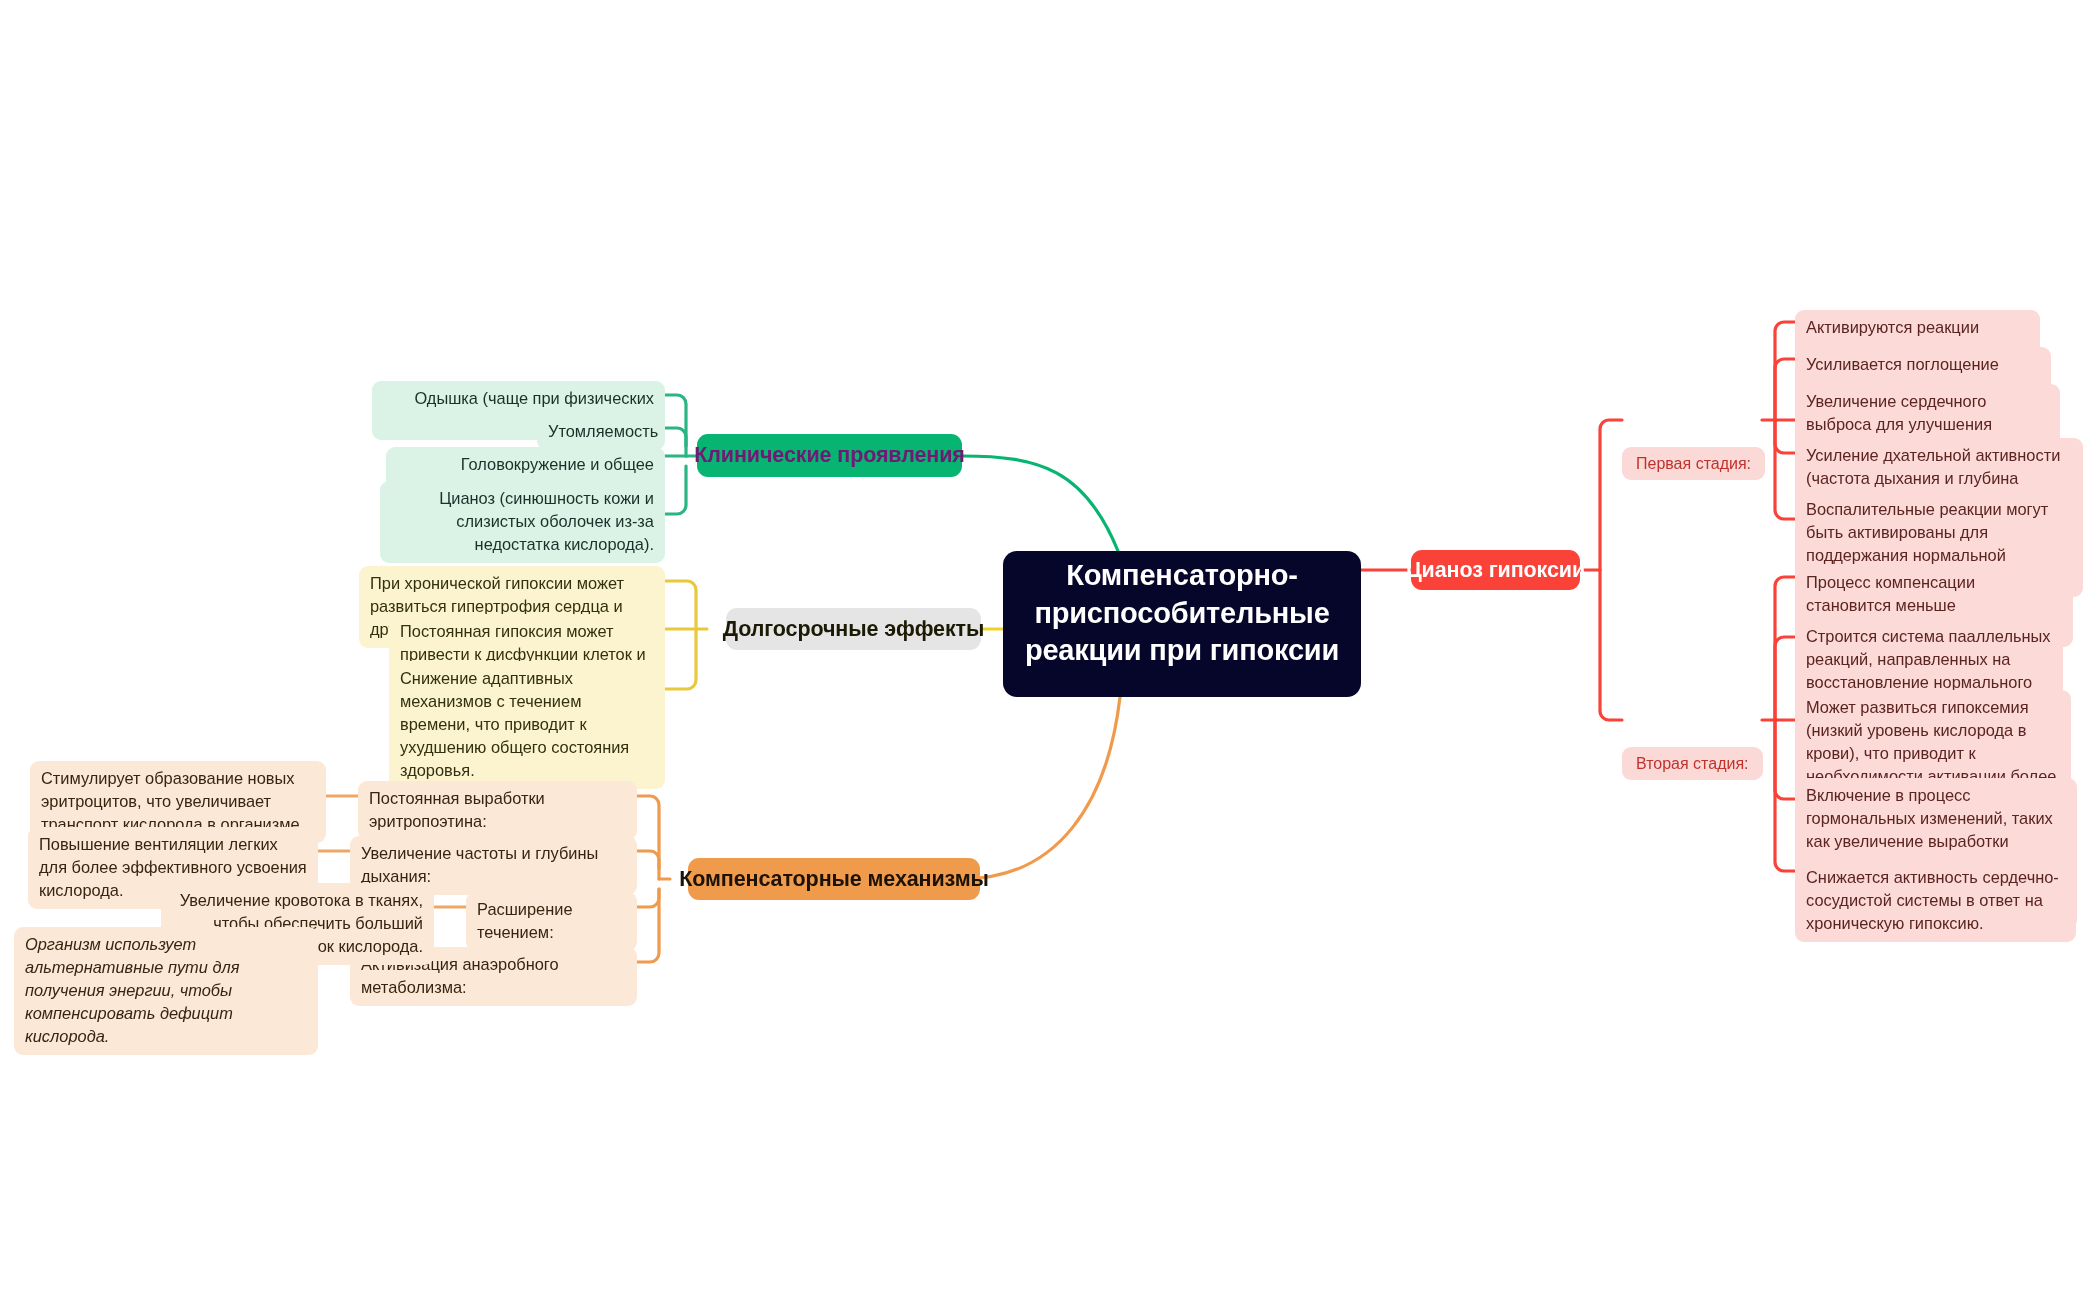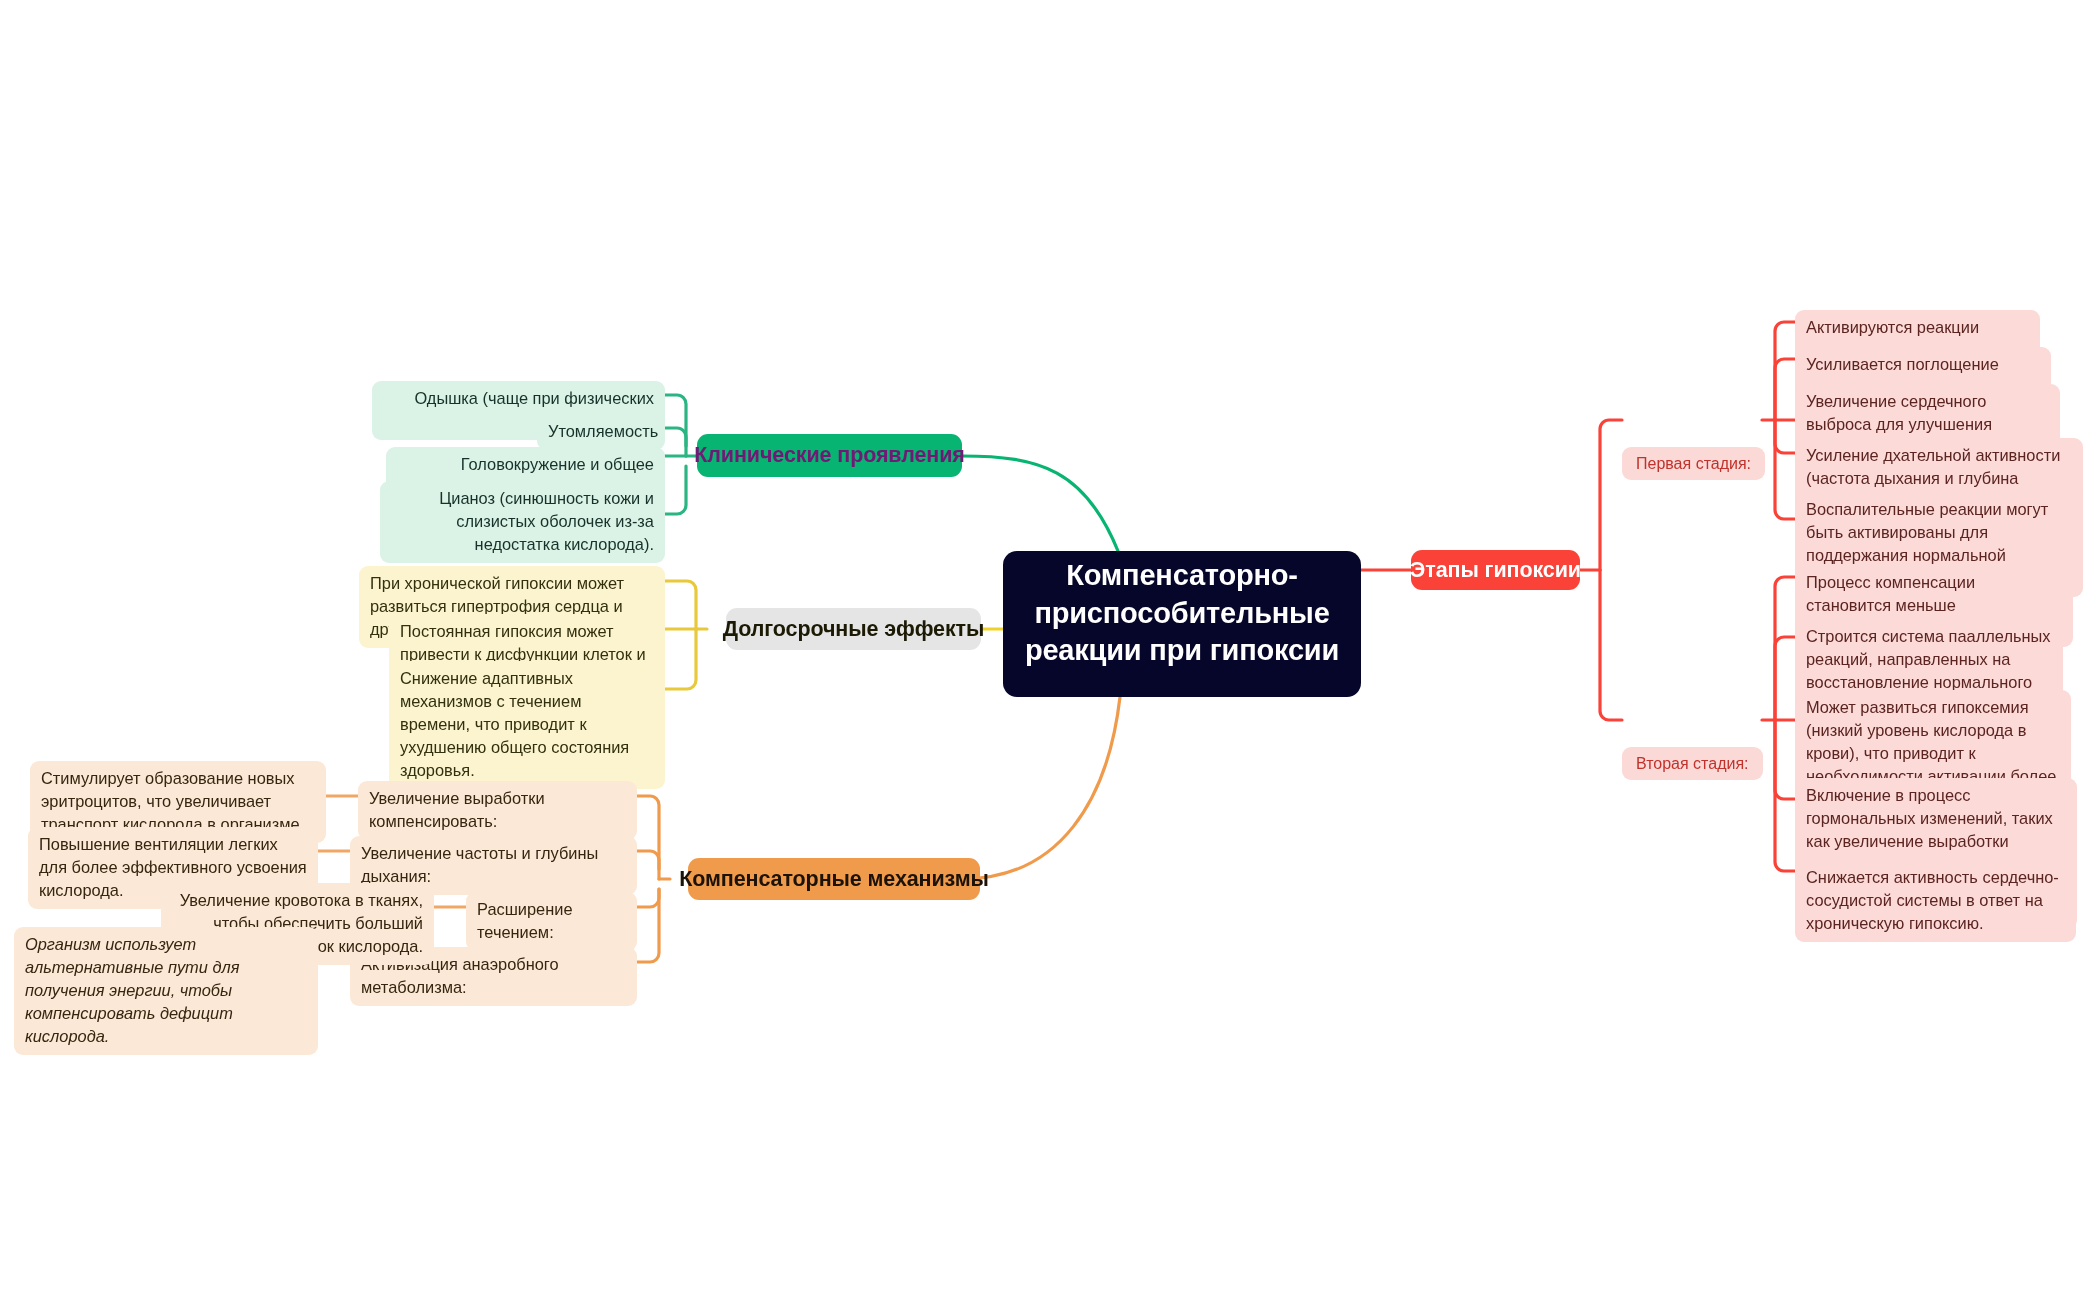--- a/index.html
+++ b/index.html
@@ -152,7 +152,7 @@
   <div class="node leaf orange ta-l" style="left:14px;top:927px;width:304px;font-style:italic;">Организм использует альтернативные пути для получения энергии, чтобы компенсировать дефицит кислорода.</div>
 
   <div class="node pill red b-red">
-    <span>Этапы гипоксии</span>
+    <span>Цианоз гипоксии</span>
   </div>
 
   <div class="node stage s-first">

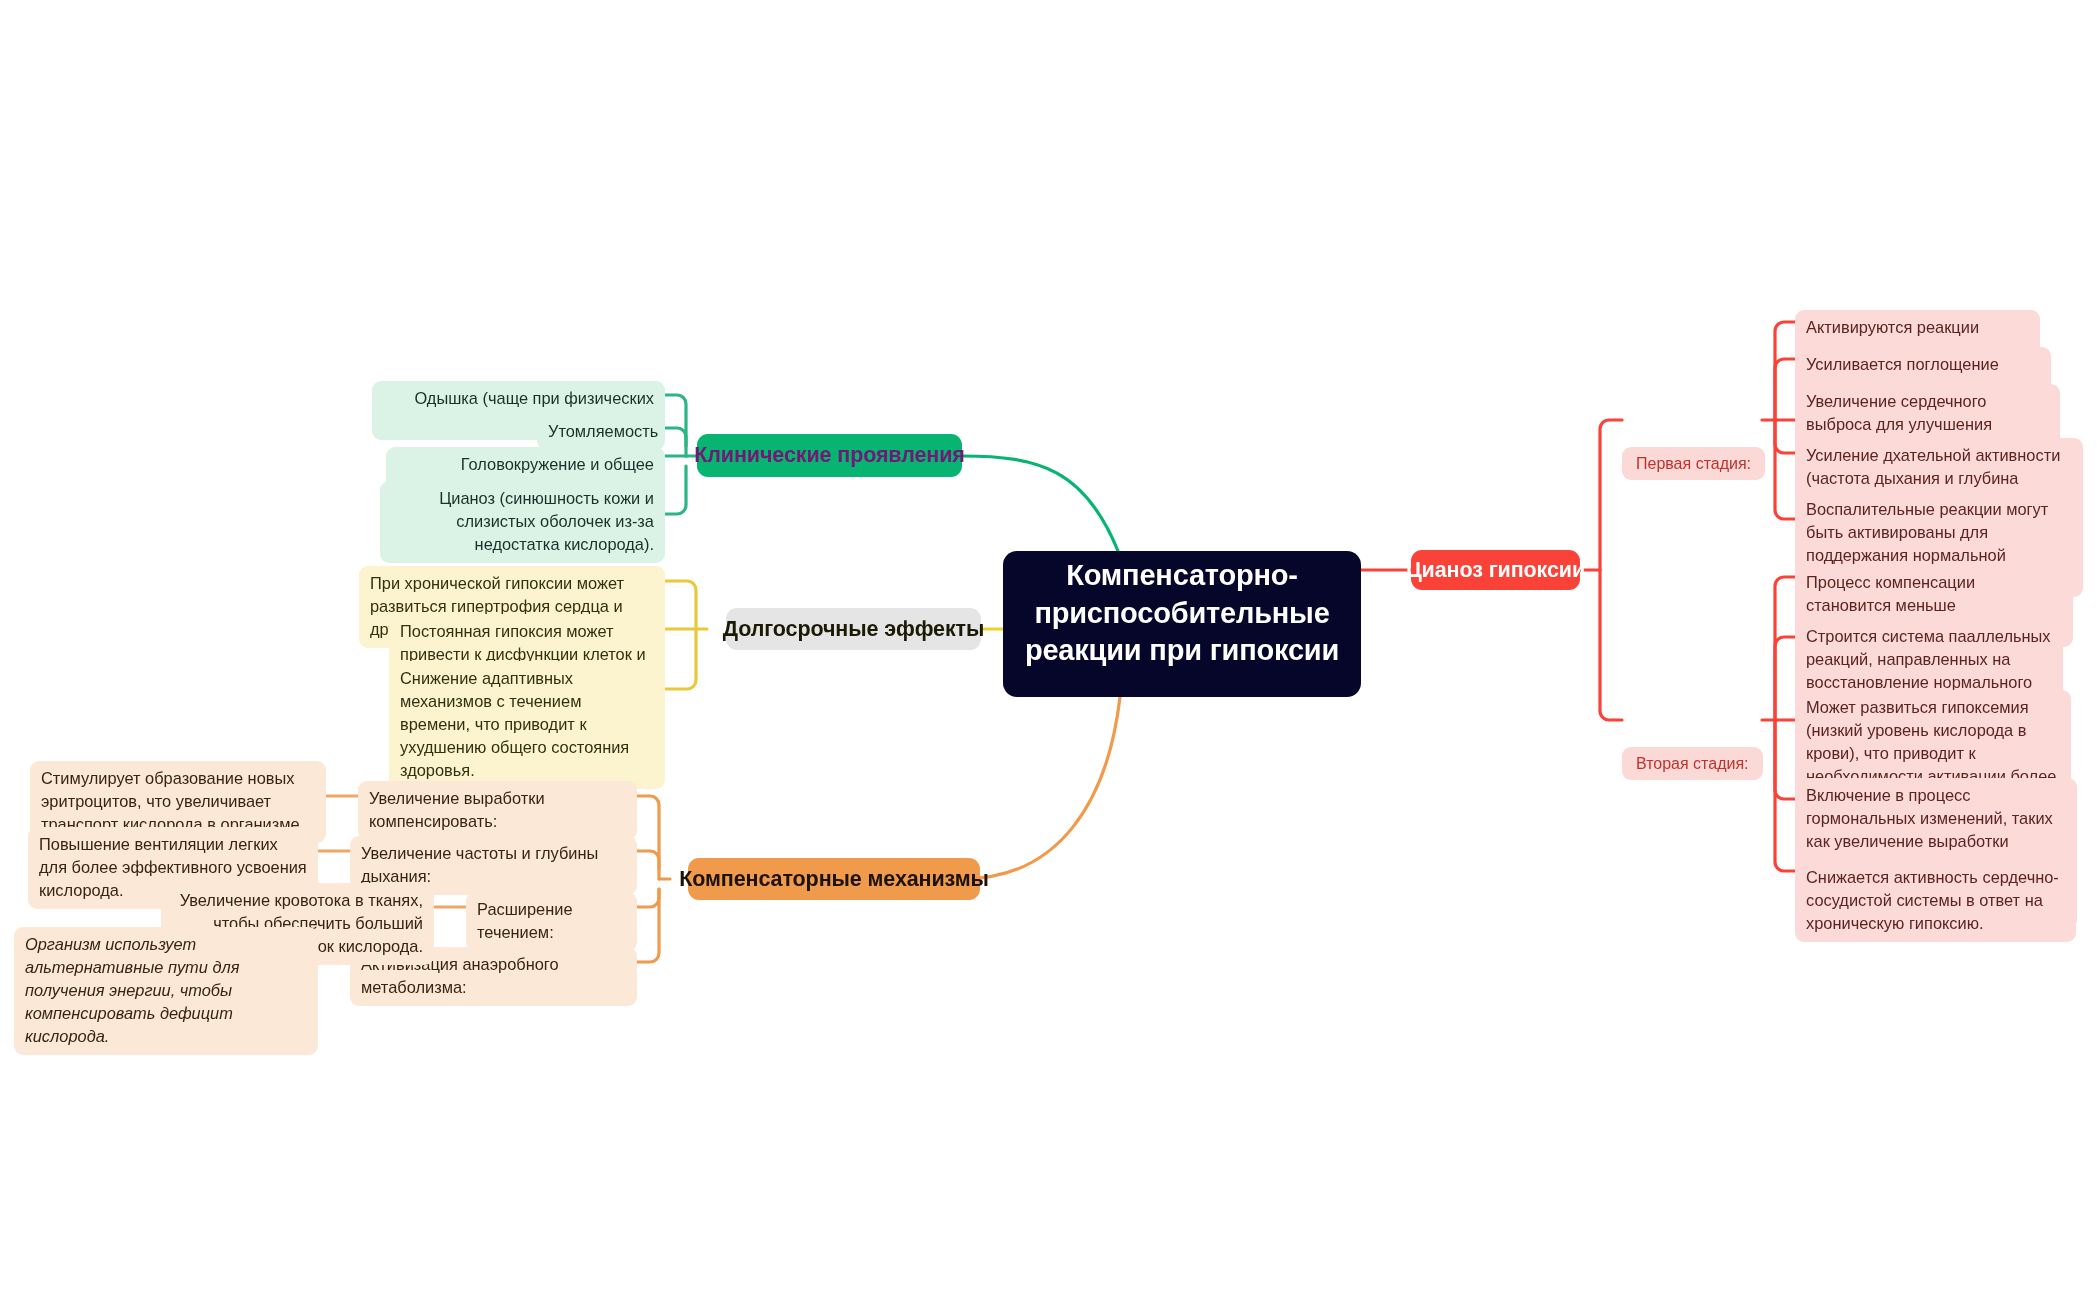--- a/index.html
+++ b/index.html
@@ -141,7 +141,7 @@
     <span>Компенсаторные механизмы</span>
   </div>
 
-  <div class="node leaf orange ta-l" style="left:358px;top:781px;width:279px;">Увеличение выработки компенсировать:</div>
+  <div class="node leaf orange ta-l" style="left:358px;top:781px;width:279px;">Постоянная выработки эритропоэтина:</div>
   <div class="node leaf orange ta-l" style="left:350px;top:836px;width:287px;">Увеличение частоты и глубины дыхания:</div>
   <div class="node leaf orange ta-l" style="left:466px;top:892px;width:171px;">Расширение течением:</div>
   <div class="node leaf orange ta-l" style="left:350px;top:947px;width:287px;">Активизация анаэробного метаболизма:</div>

